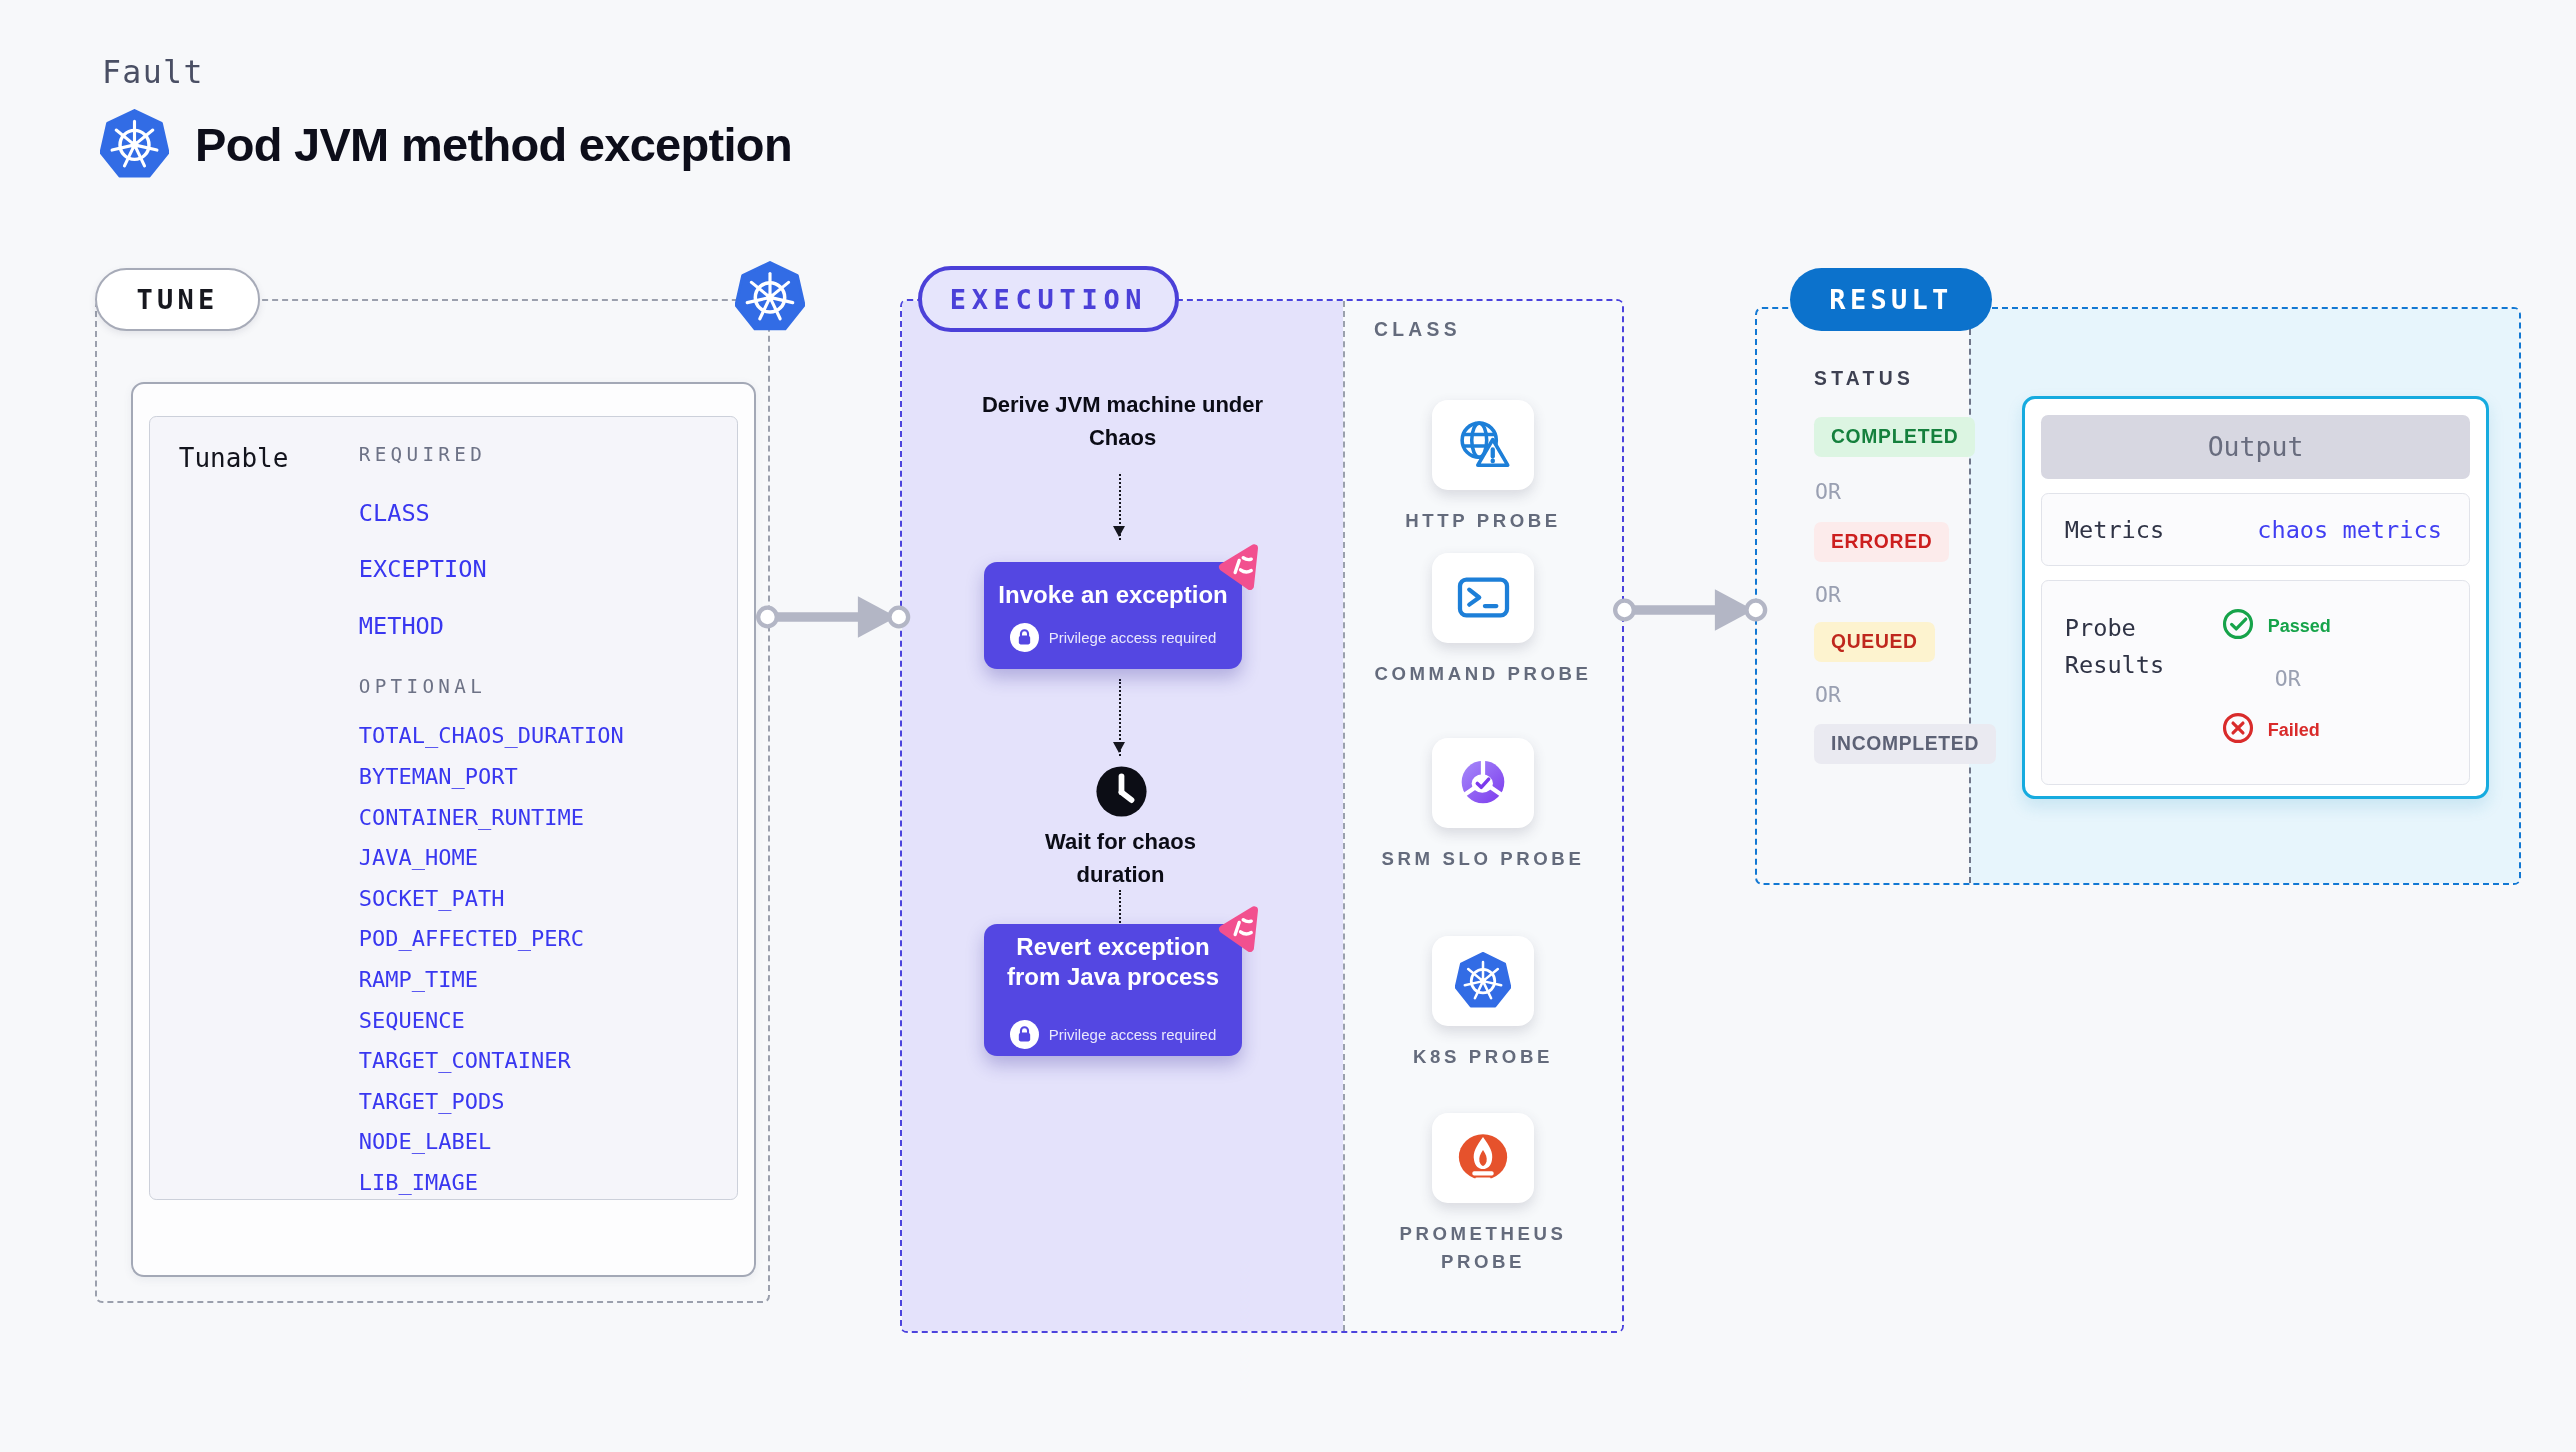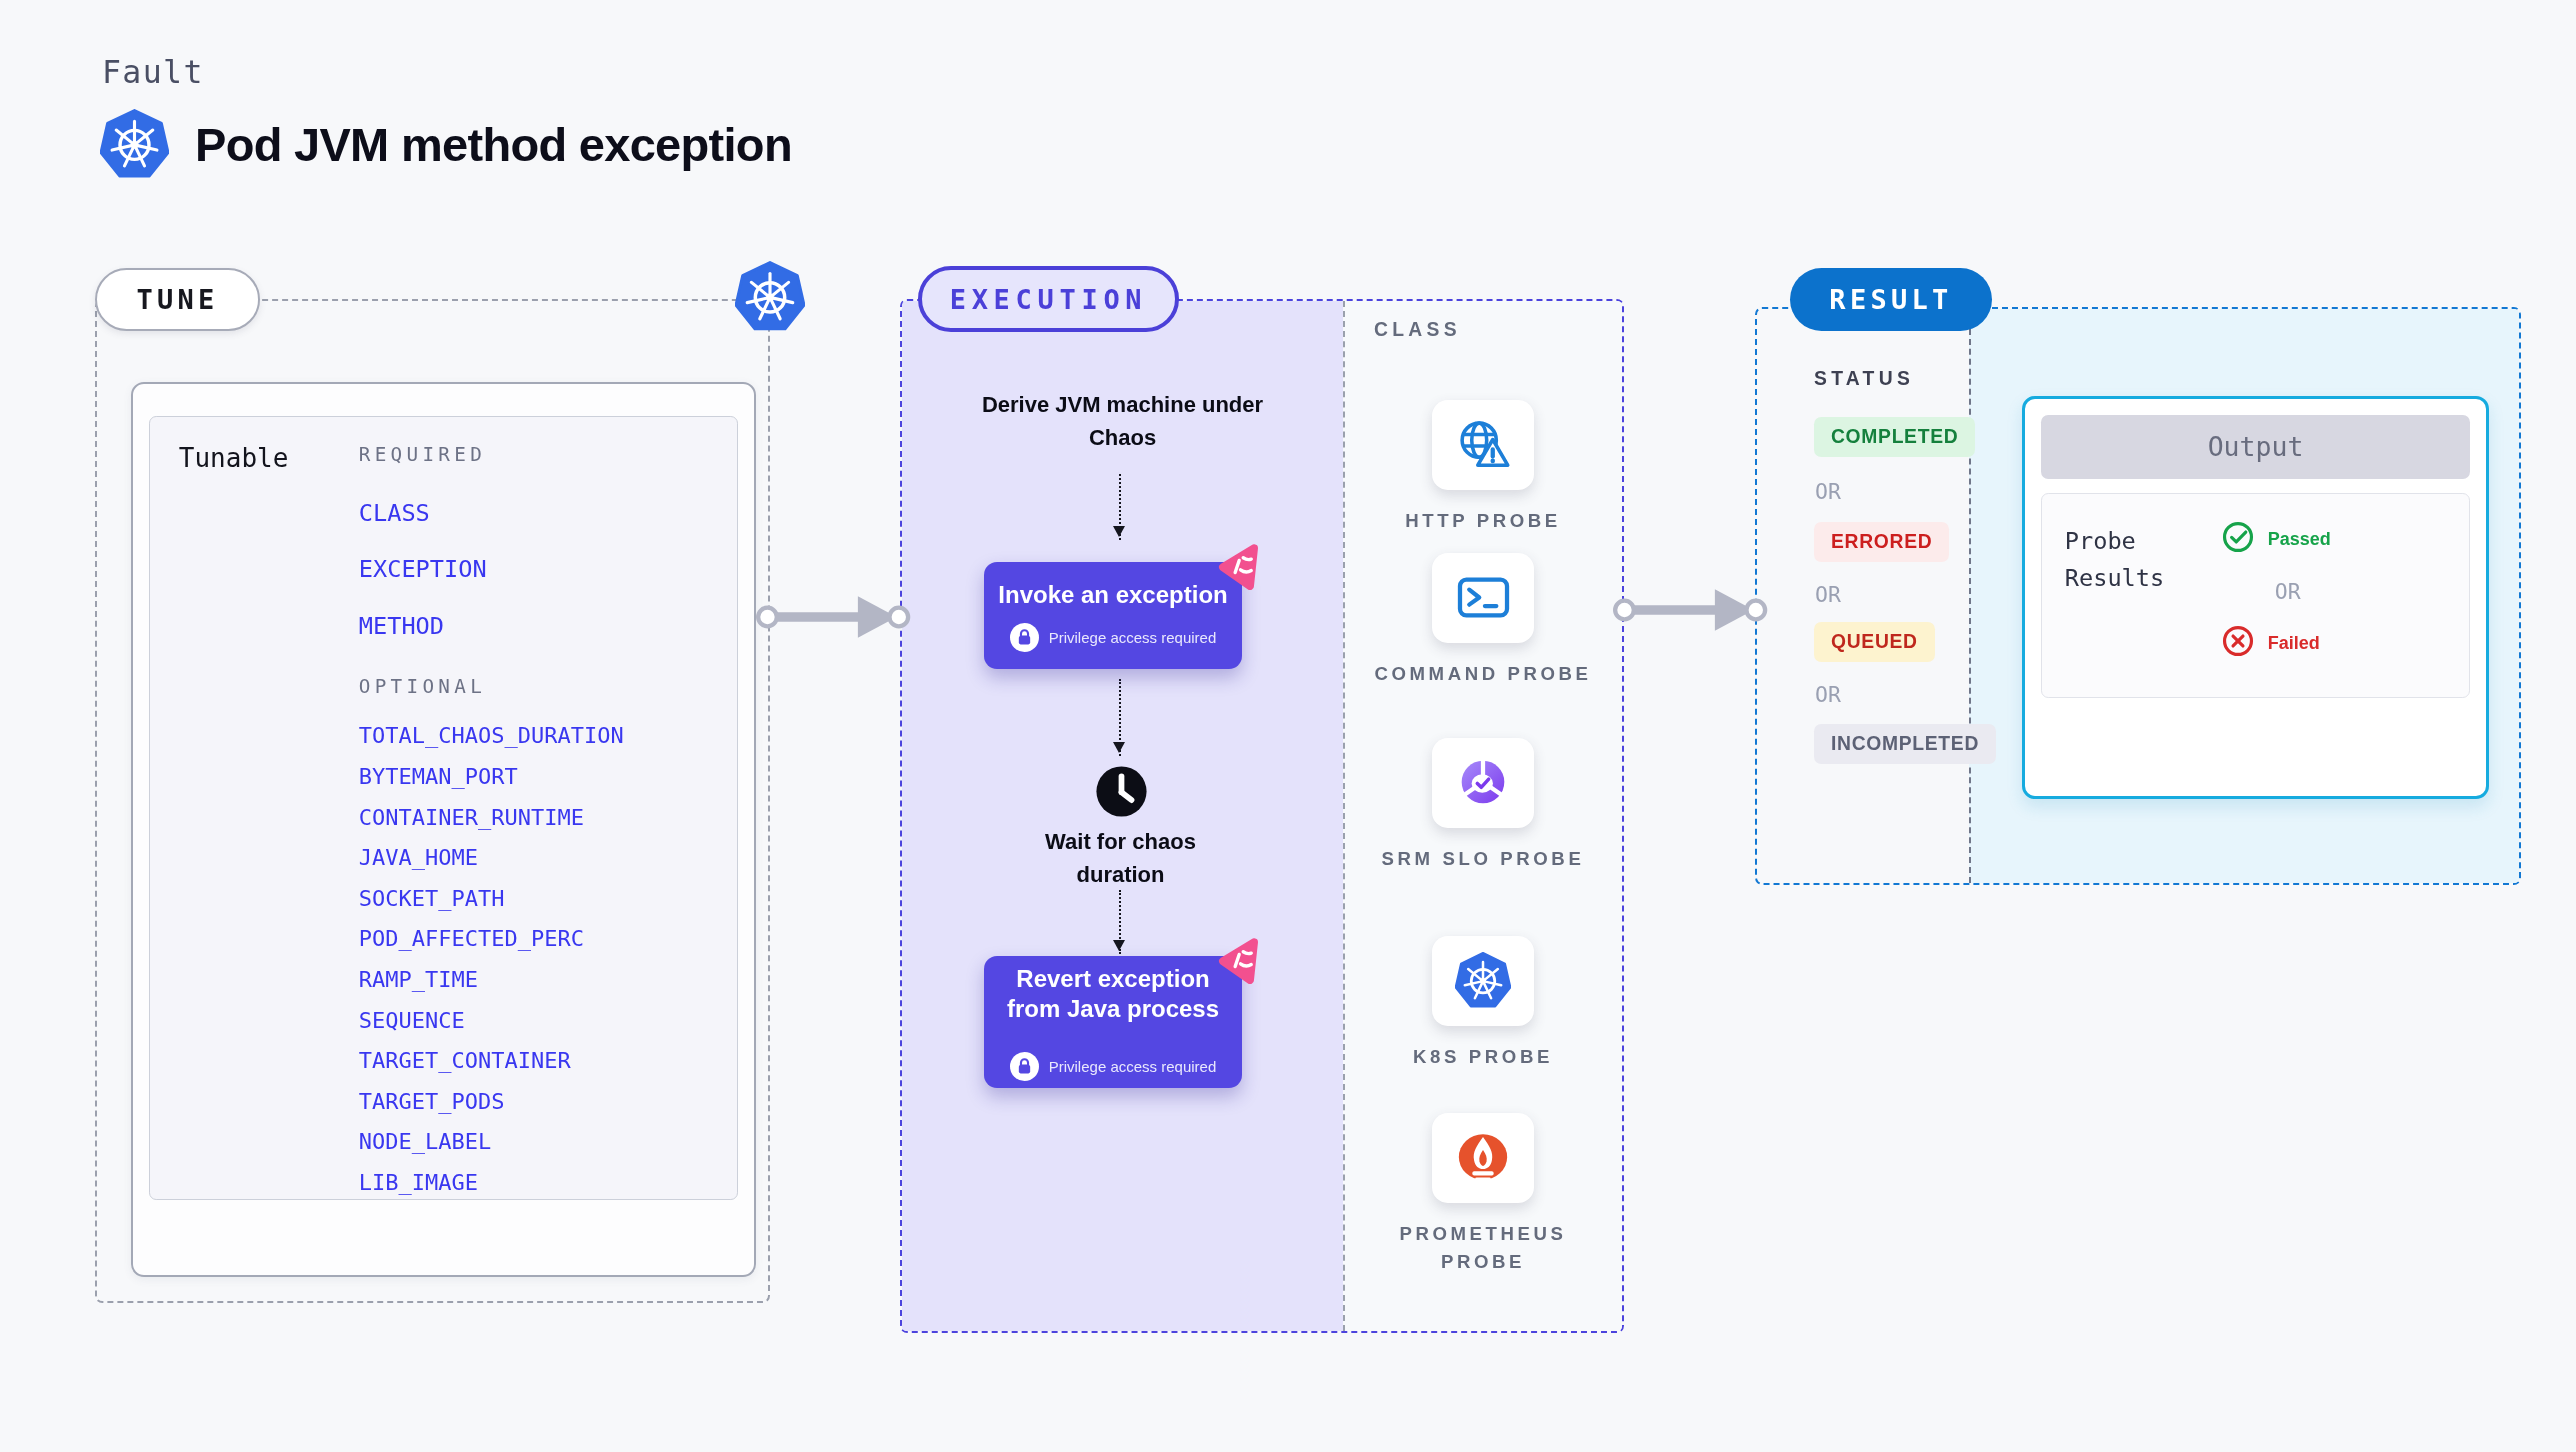--- a/index.html
+++ b/index.html
@@ -414,6 +414,10 @@
 
   <div class="output-box">
     <div class="output-header">Output</div>
+    <div class="output-row metrics-row">
+      <span class="row-label">Metrics</span>
+      <span class="metrics-value">chaos metrics</span>
+    </div>
     <div class="output-row probe-results-row">
       <span class="row-label pr-label">Probe Results</span>
       <div class="pr-col">

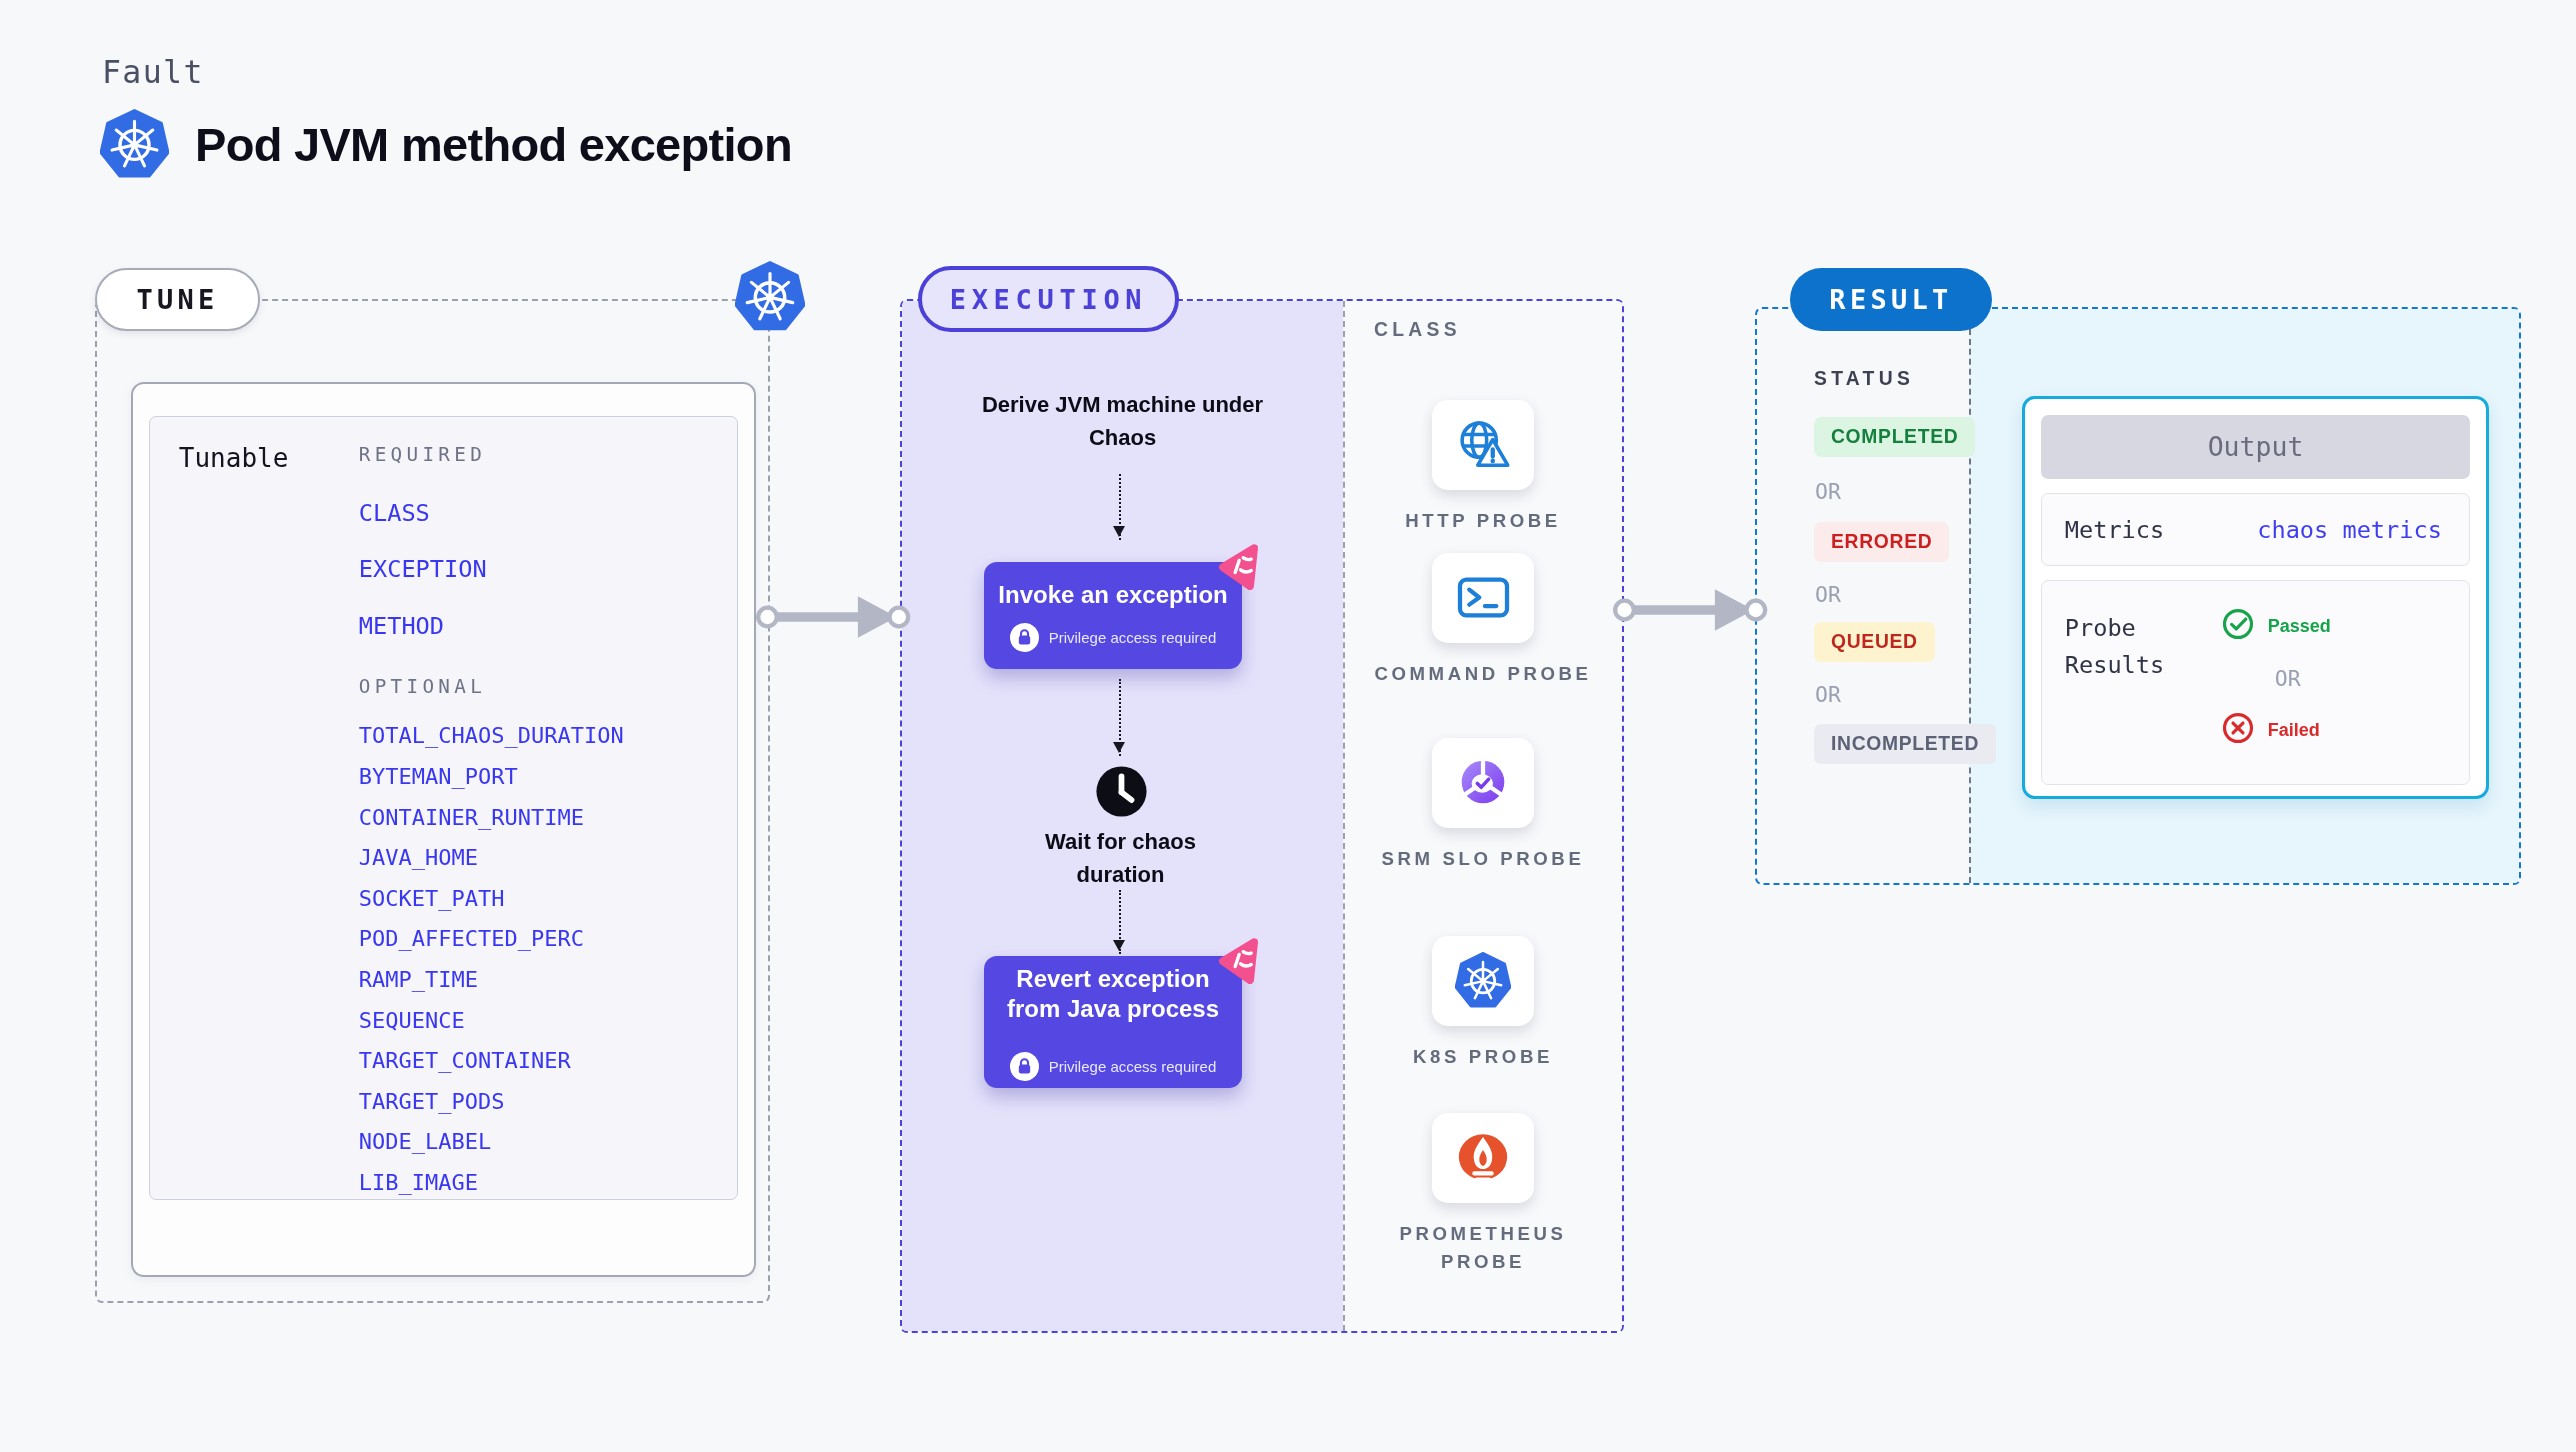--- a/index.html
+++ b/index.html
@@ -87,7 +87,7 @@
     display:flex; flex-direction:column; align-items:center; justify-content:center;
     gap:13px; color:#fff; z-index:3; }
   .invoke-box { top:562px;  height:107px; }
-  .revert-box { top:956px; height:132px;gap:28px; }
+  .revert-box { top:924px; height:132px;gap:28px; }
   .action-title { font-weight:800; font-size:24px; line-height:1.25; text-align:center; padding:0 14.3px; }
   .action-badge { display:flex; align-items:center; gap:10px; }
   .lock-circle { width:29px; height:29px; border-radius:50%; background:#ffffff;

